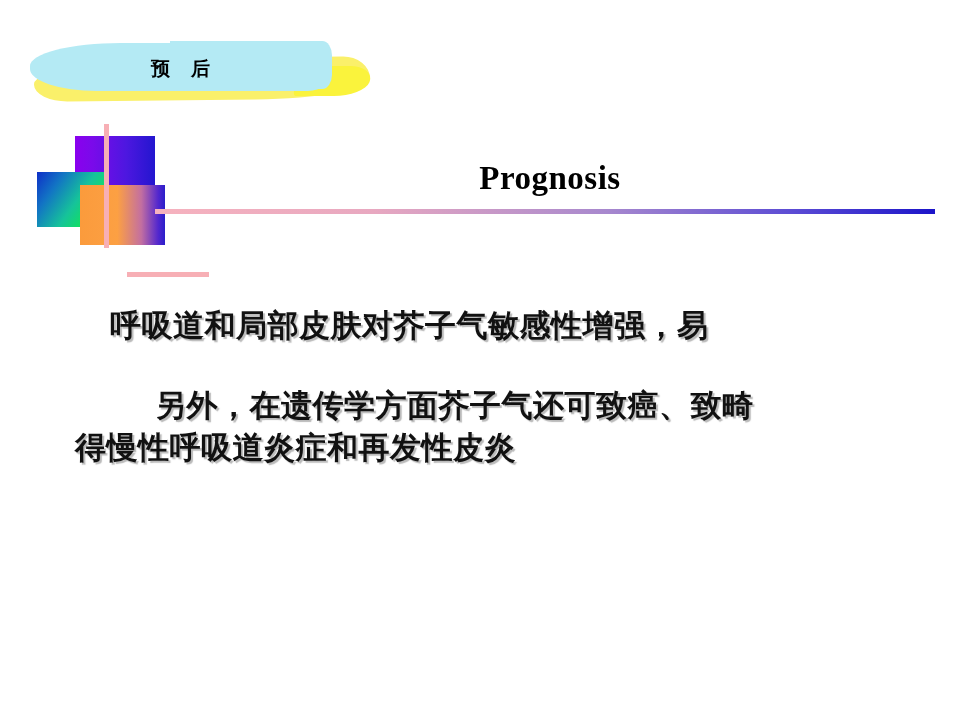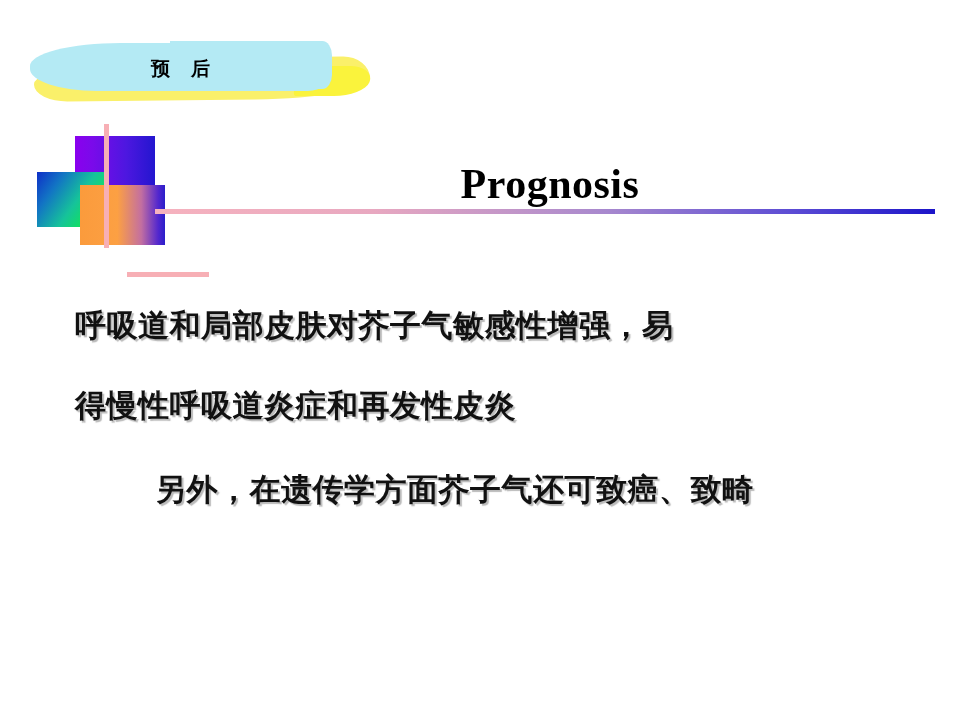--- a/index.html
+++ b/index.html
@@ -139,7 +139,7 @@
     width: 780px;
     text-align: center;
     font-family: "Liberation Serif", "DejaVu Serif", serif;
-    font-size: 42px;
+    font-size: 33px;
     font-weight: bold;
     color: #000000;
     letter-spacing: 0.5px;

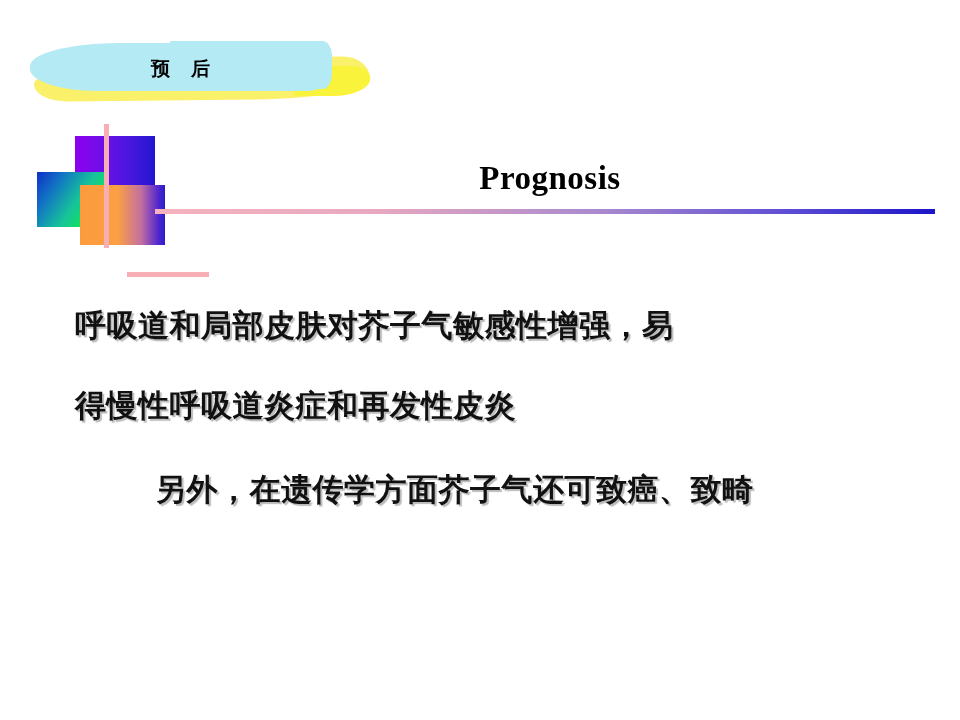--- a/index.html
+++ b/index.html
@@ -172,7 +172,7 @@
     letter-spacing: 0.5px;
   }
   .line-1 {
-    margin-left: 75px;
+    margin-left: 110px;
     margin-bottom: 38px;
   }
   .line-2 {

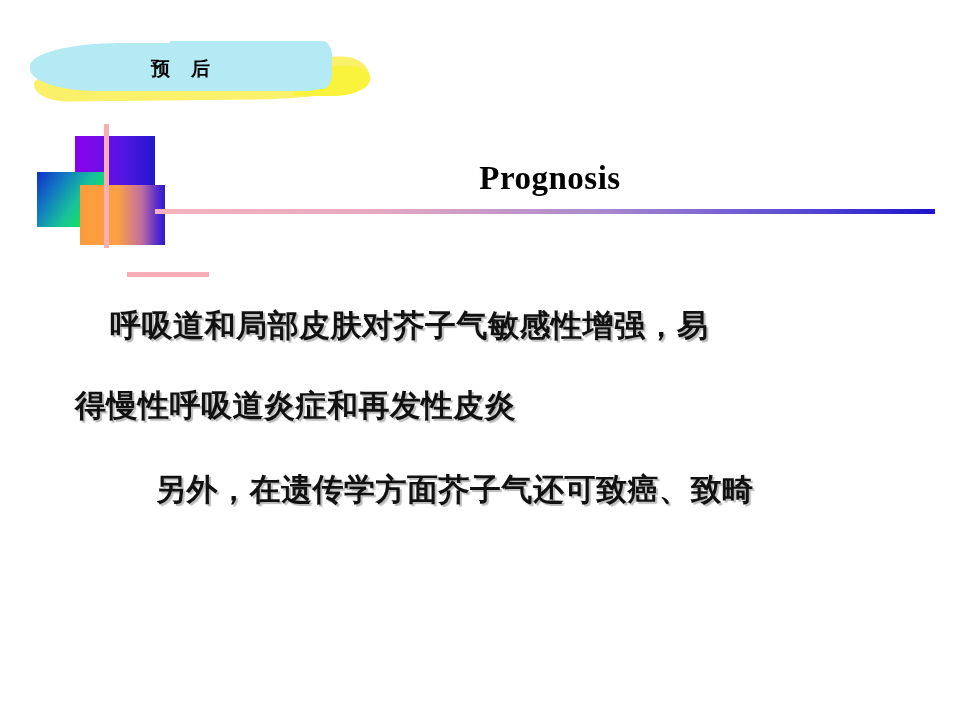--- a/index.html
+++ b/index.html
@@ -210,8 +210,8 @@
 
   <div class="body-text">
     <div class="line line-1">呼吸道和局部皮肤对芥子气敏感性增强，易</div>
+    <div class="line line-3">另外，在遗传学方面芥子气还可致癌、致畸</div>
     <div class="line line-2">得慢性呼吸道炎症和再发性皮炎</div>
-    <div class="line line-3">另外，在遗传学方面芥子气还可致癌、致畸</div>
   </div>
 
 </div>

